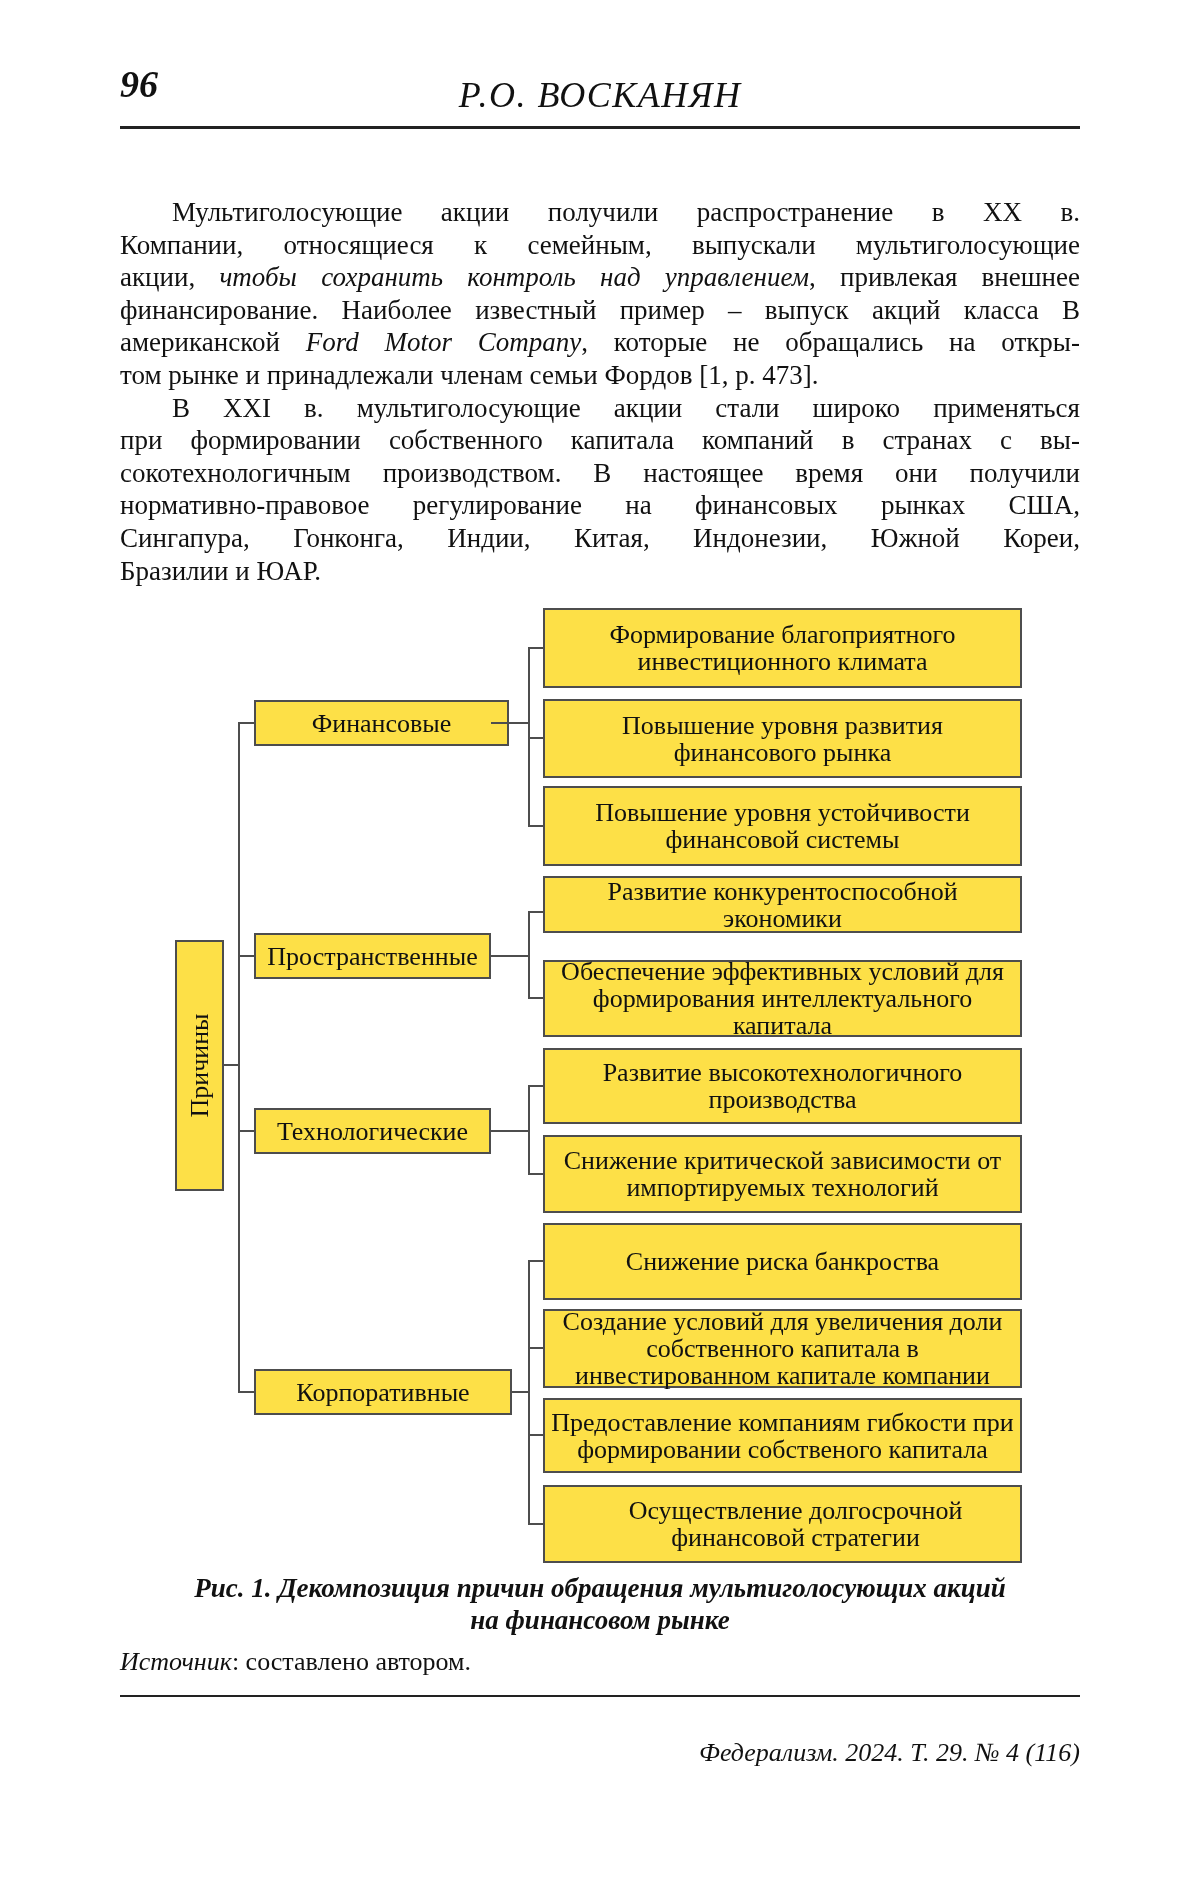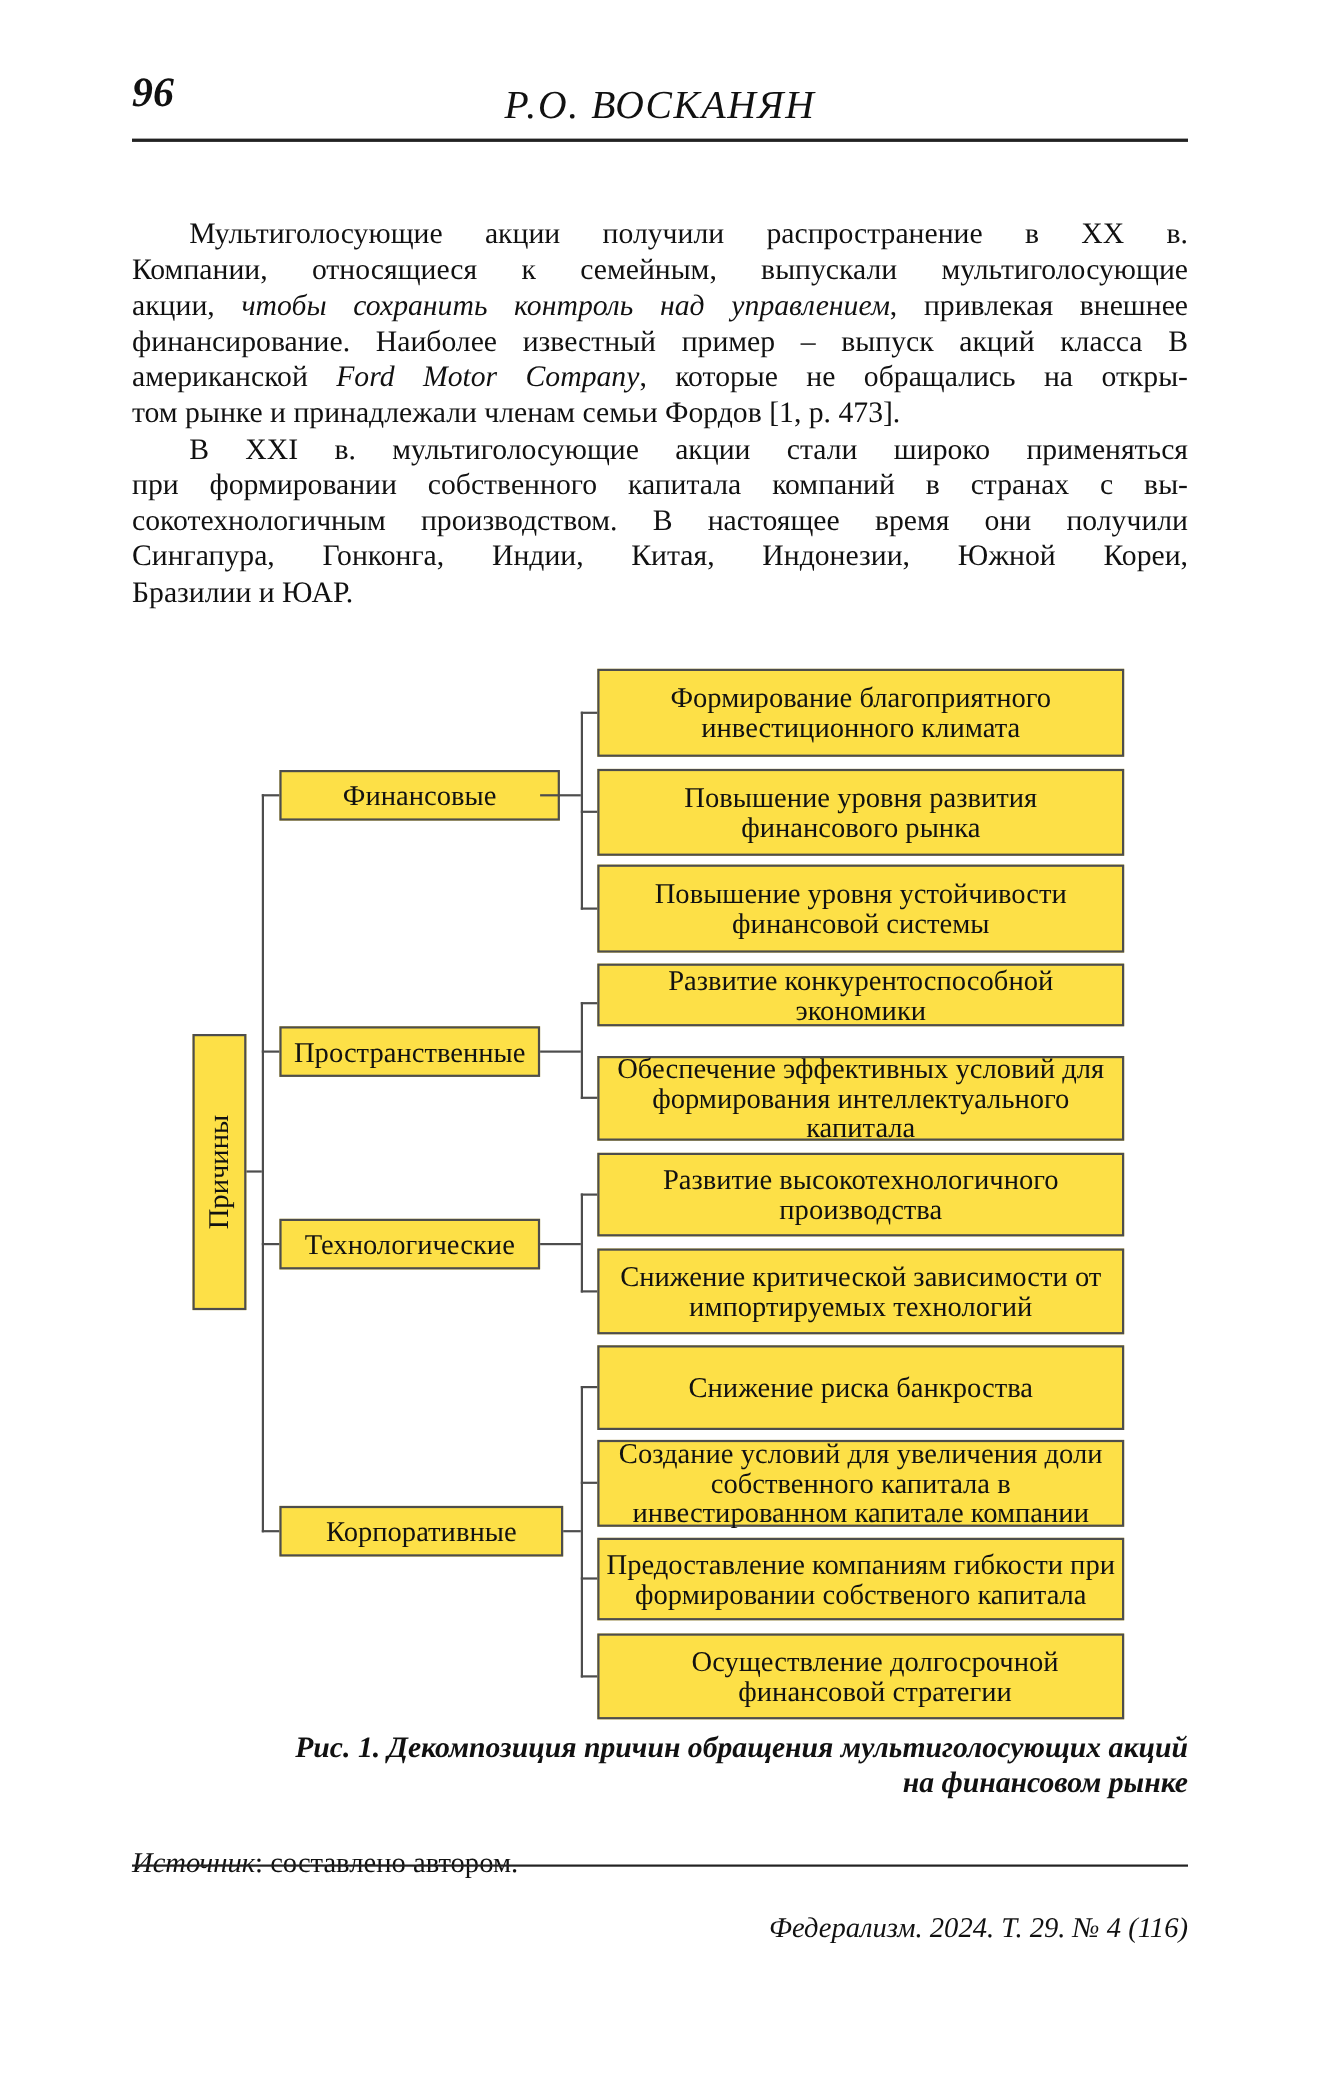--- a/index.html
+++ b/index.html
@@ -96,6 +96,7 @@
         <div class="pline indent"><span>В XXI в. мультиголосующие акции стали широко применяться</span></div>
         <div class="pline"><span>при формировании собственного капитала компаний в странах с вы-</span></div>
         <div class="pline"><span>сокотехнологичным производством. В настоящее время они получили</span></div>
+        <div class="pline"><span>нормативно-правовое регулирование на финансовых рынках США,</span></div>
         <div class="pline"><span>Сингапура, Гонконга, Индии, Китая, Индонезии, Южной Кореи,</span></div>
         <div class="pline pl-last"><span>Бразилии и ЮАР.</span></div>
       </div>

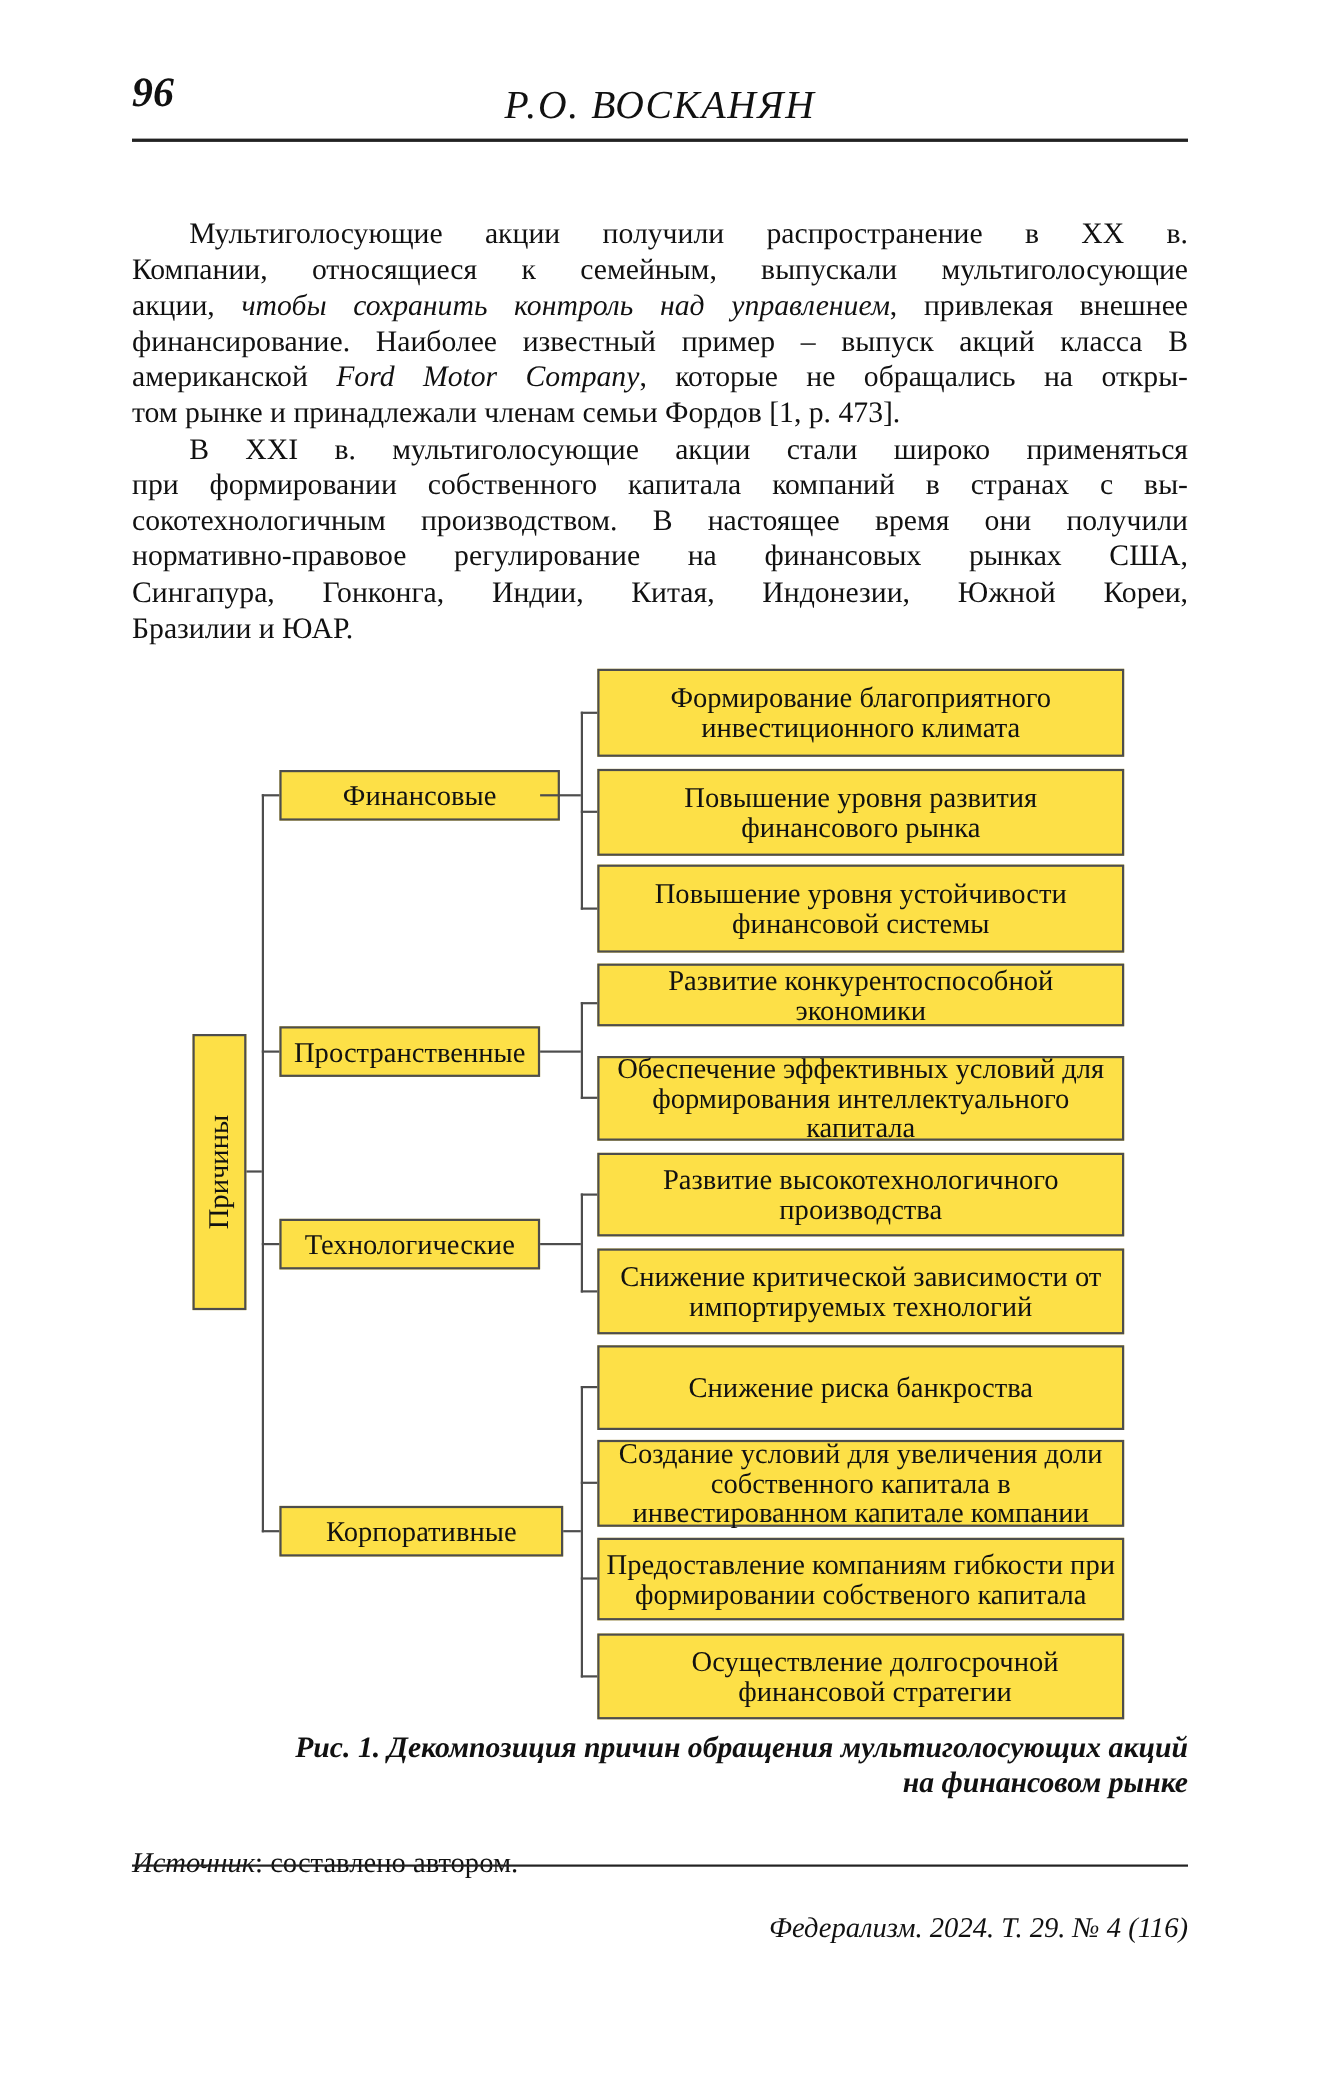--- a/index.html
+++ b/index.html
@@ -59,7 +59,7 @@
   
   .caption {
     left: 120px; top: 1572px; width: 960px;
-    text-align: right;
+    text-align: center;
     font-size: 27px; font-weight: bold; font-style: italic;
     line-height: 32px;
   }

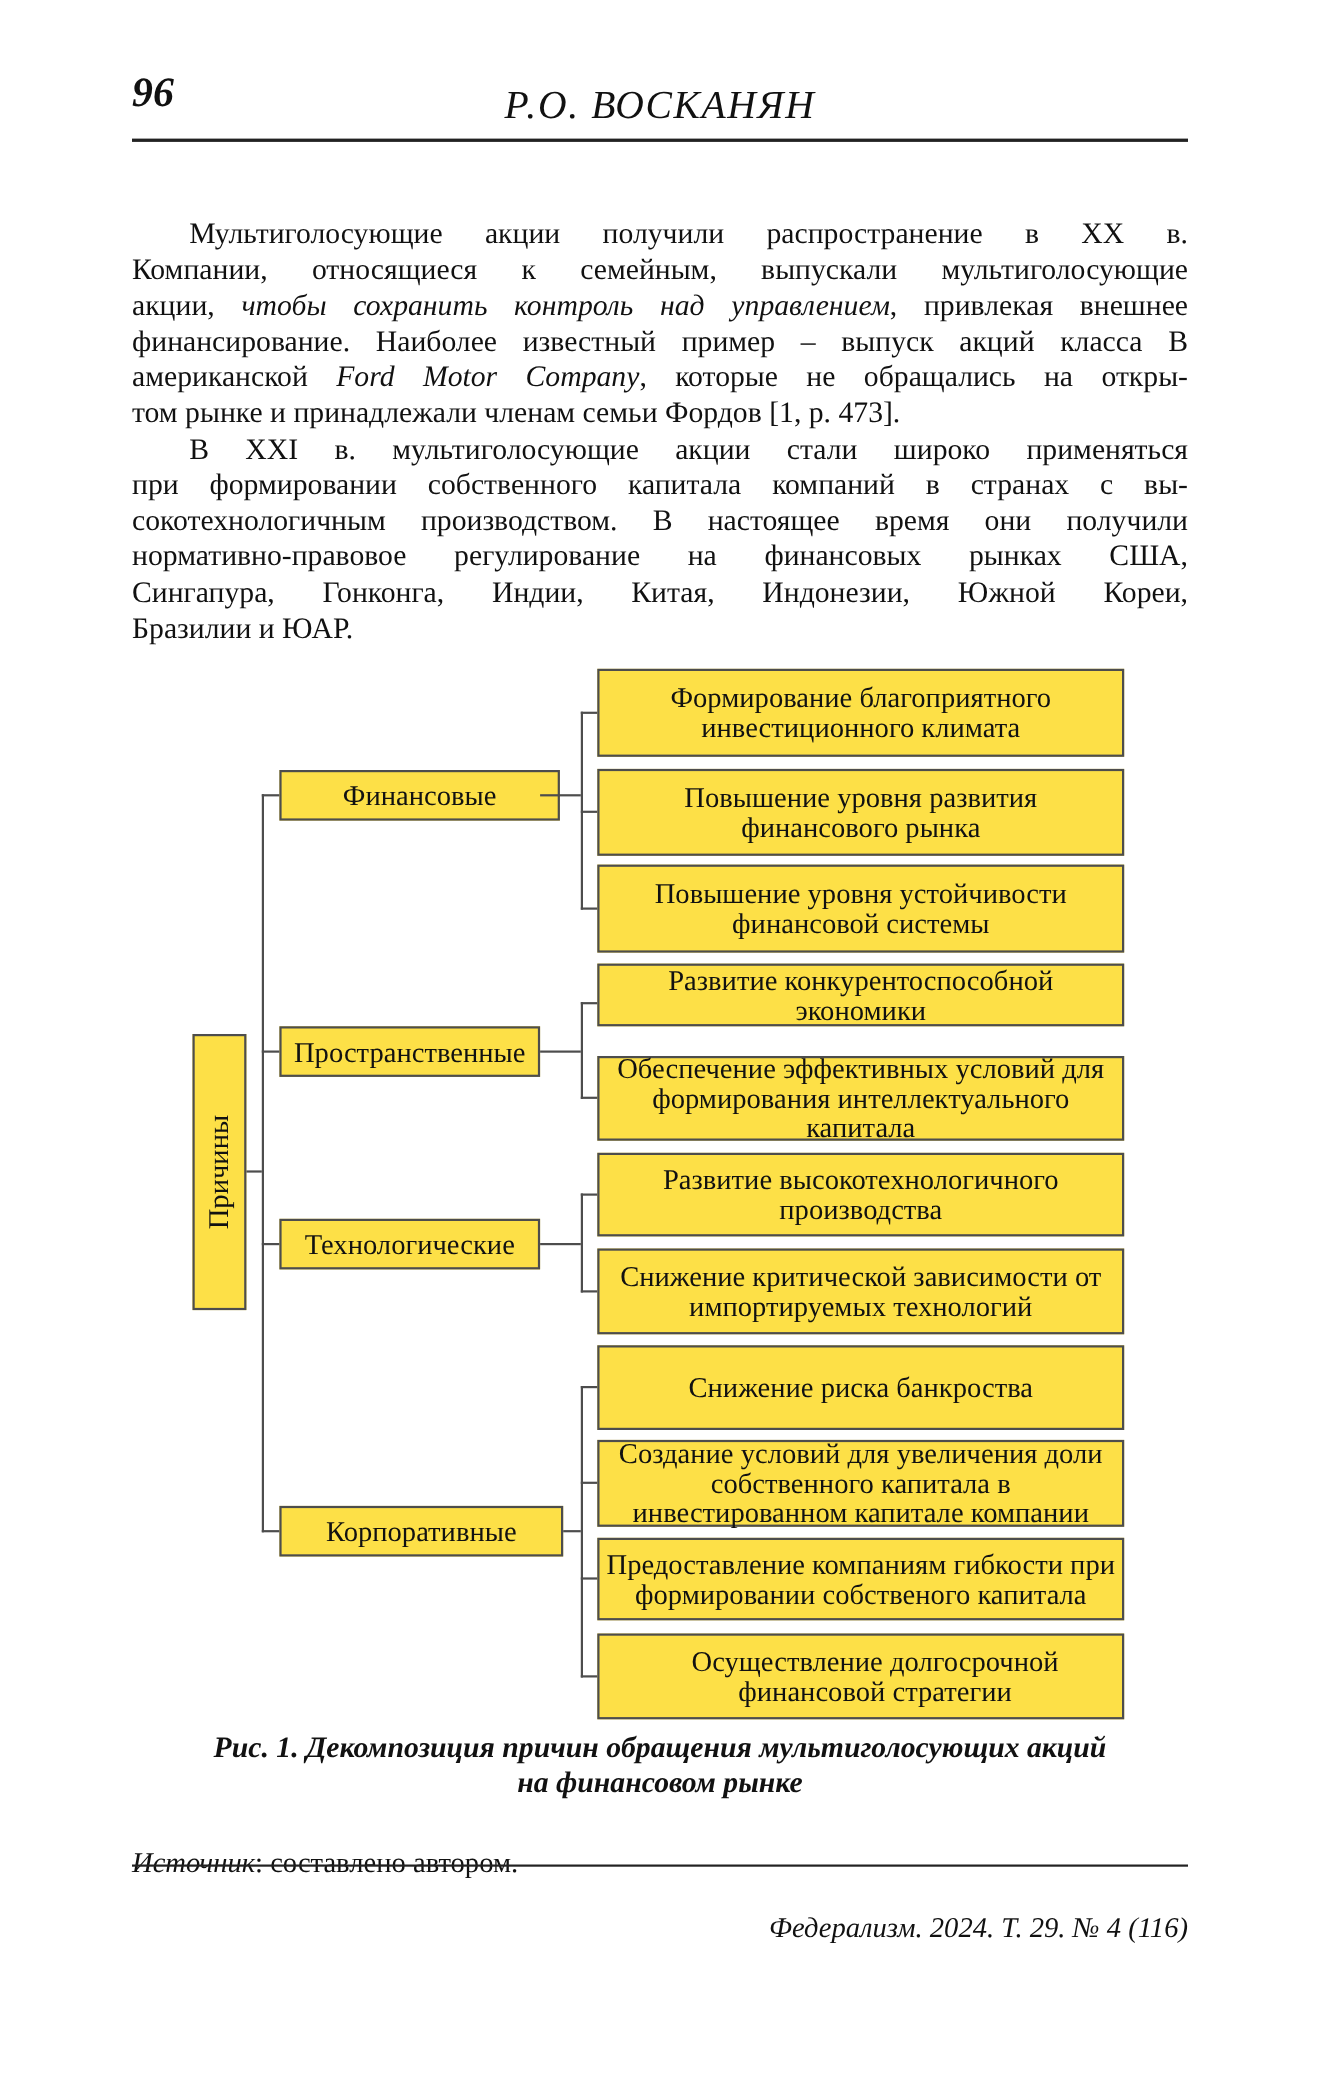--- a/index.html
+++ b/index.html
@@ -66,7 +66,6 @@
   .source {
     left: 120px; top: 1647px; width: 960px;
     font-size: 26px;
-    margin-top: 32px;
   }
   .footer {
     left: 120px; top: 1738px; width: 960px;

